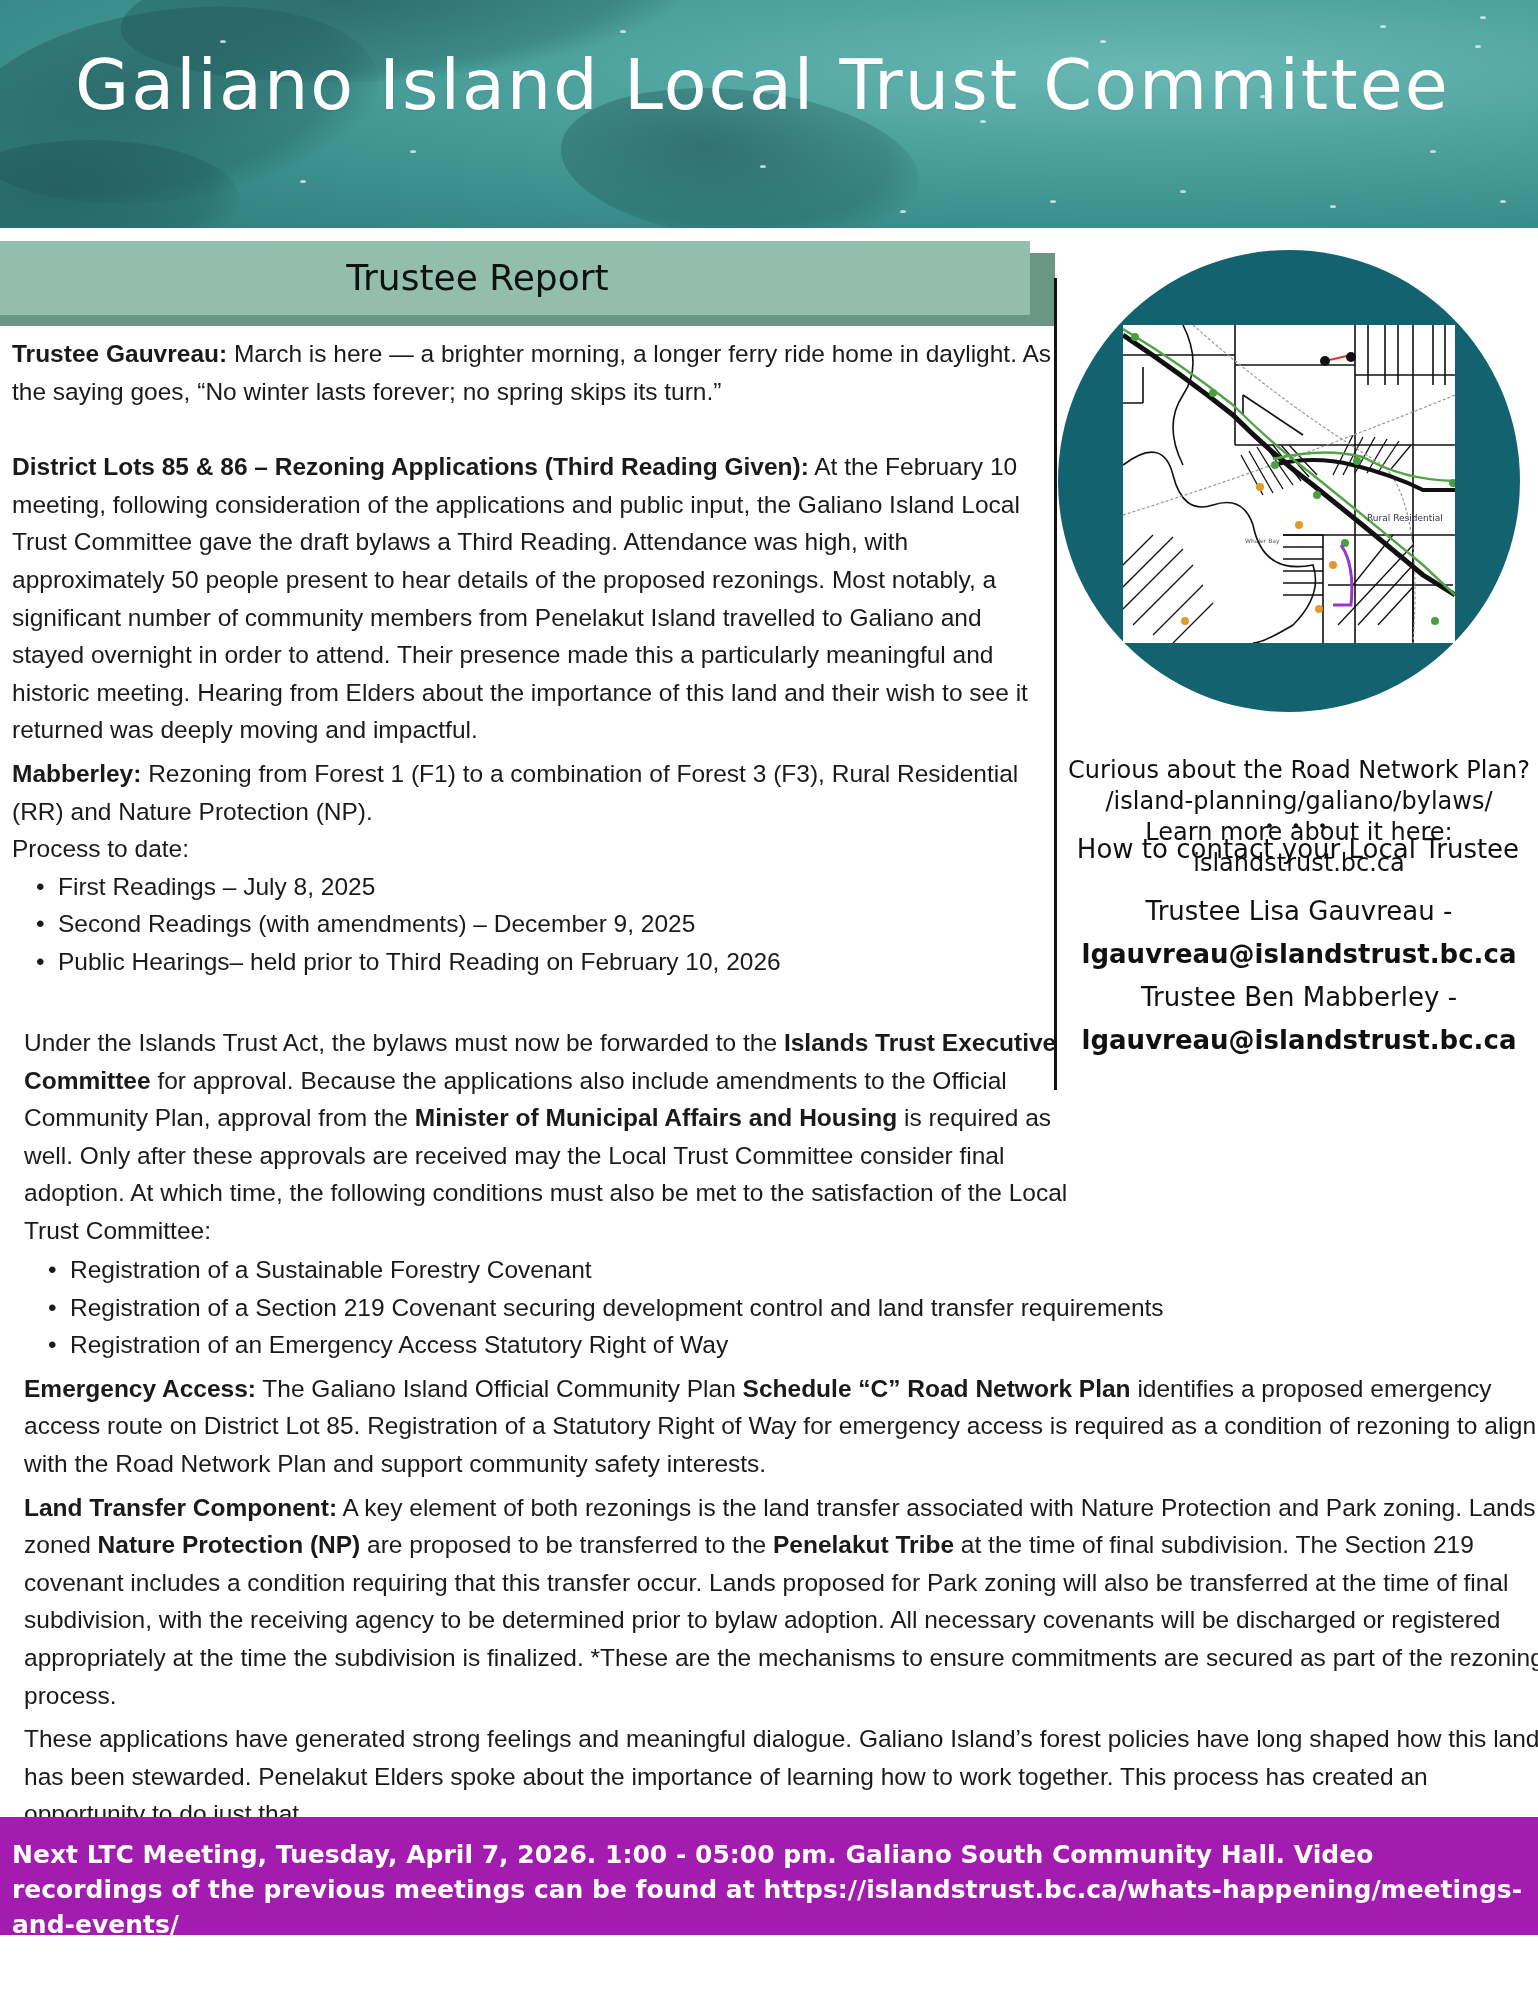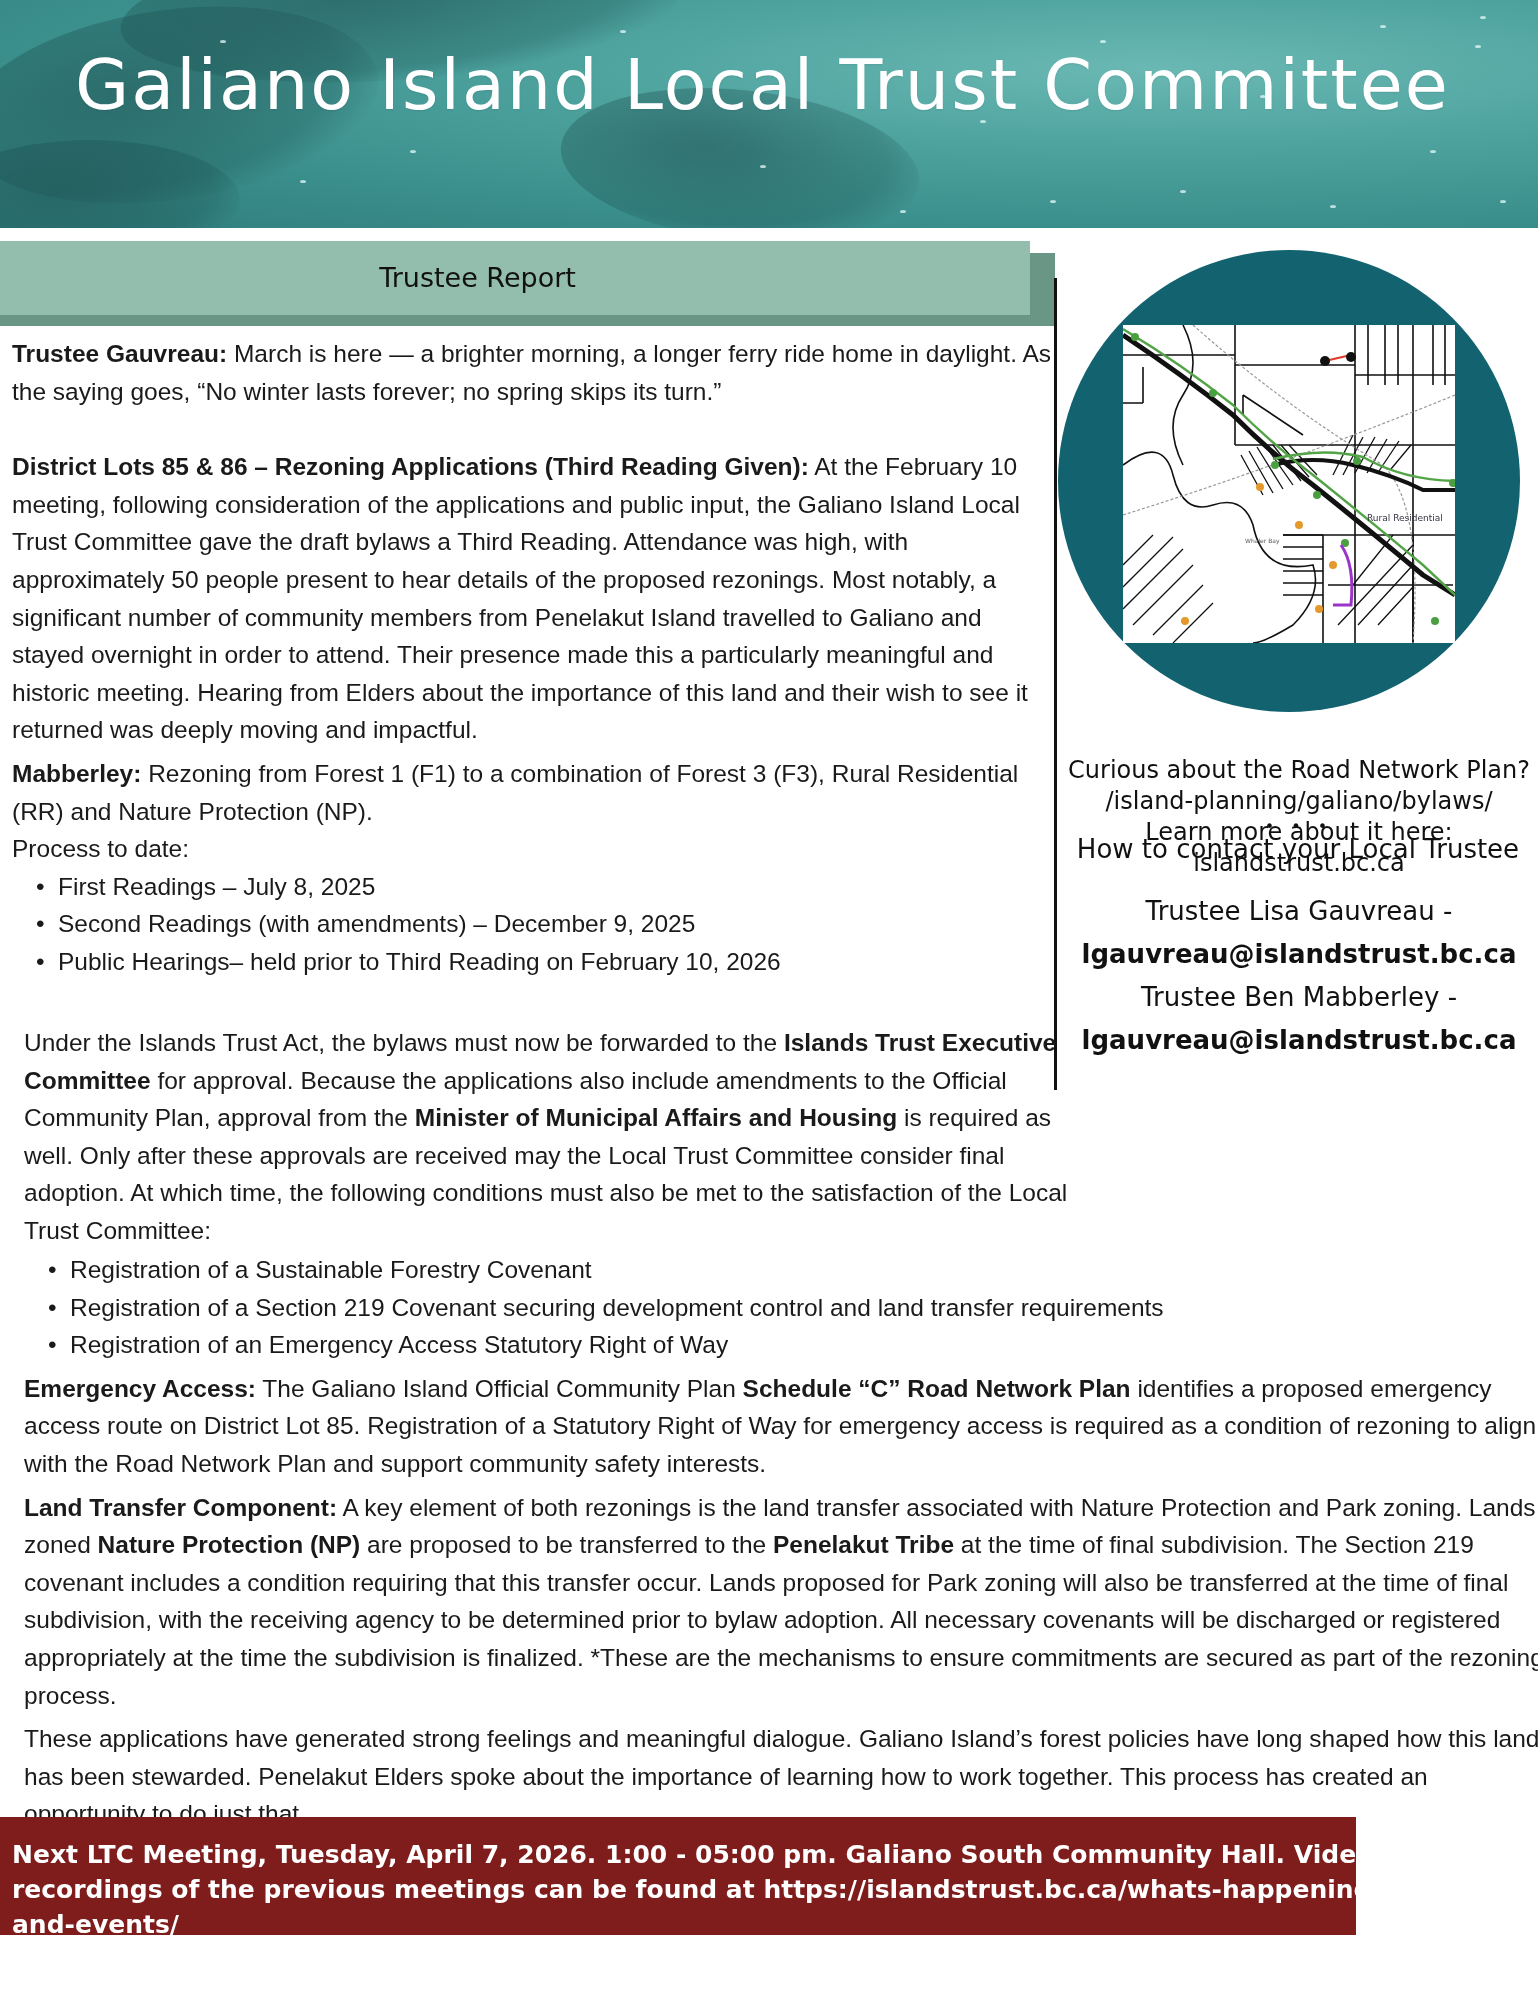--- a/index.html
+++ b/index.html
@@ -17,7 +17,7 @@
   .report-shadow { position:absolute; left:0; top:253px; width:1055px; height:73px; background:#6a9785; }
   .report-bar { position:absolute; left:0; top:241px; width:1030px; height:74px; background:#93bead; }
   .report-title { position:absolute; left:0; top:241px; width:955px; height:74px; line-height:74px; text-align:center;
-                  font-family:"DejaVu Sans", sans-serif; font-size:27px; color:#111; }
+                  font-family:"DejaVu Sans", sans-serif; font-size:36px; color:#111; }
 
   .divider { position:absolute; left:1054px; top:278px; width:3px; height:812px; background:#111; }
 

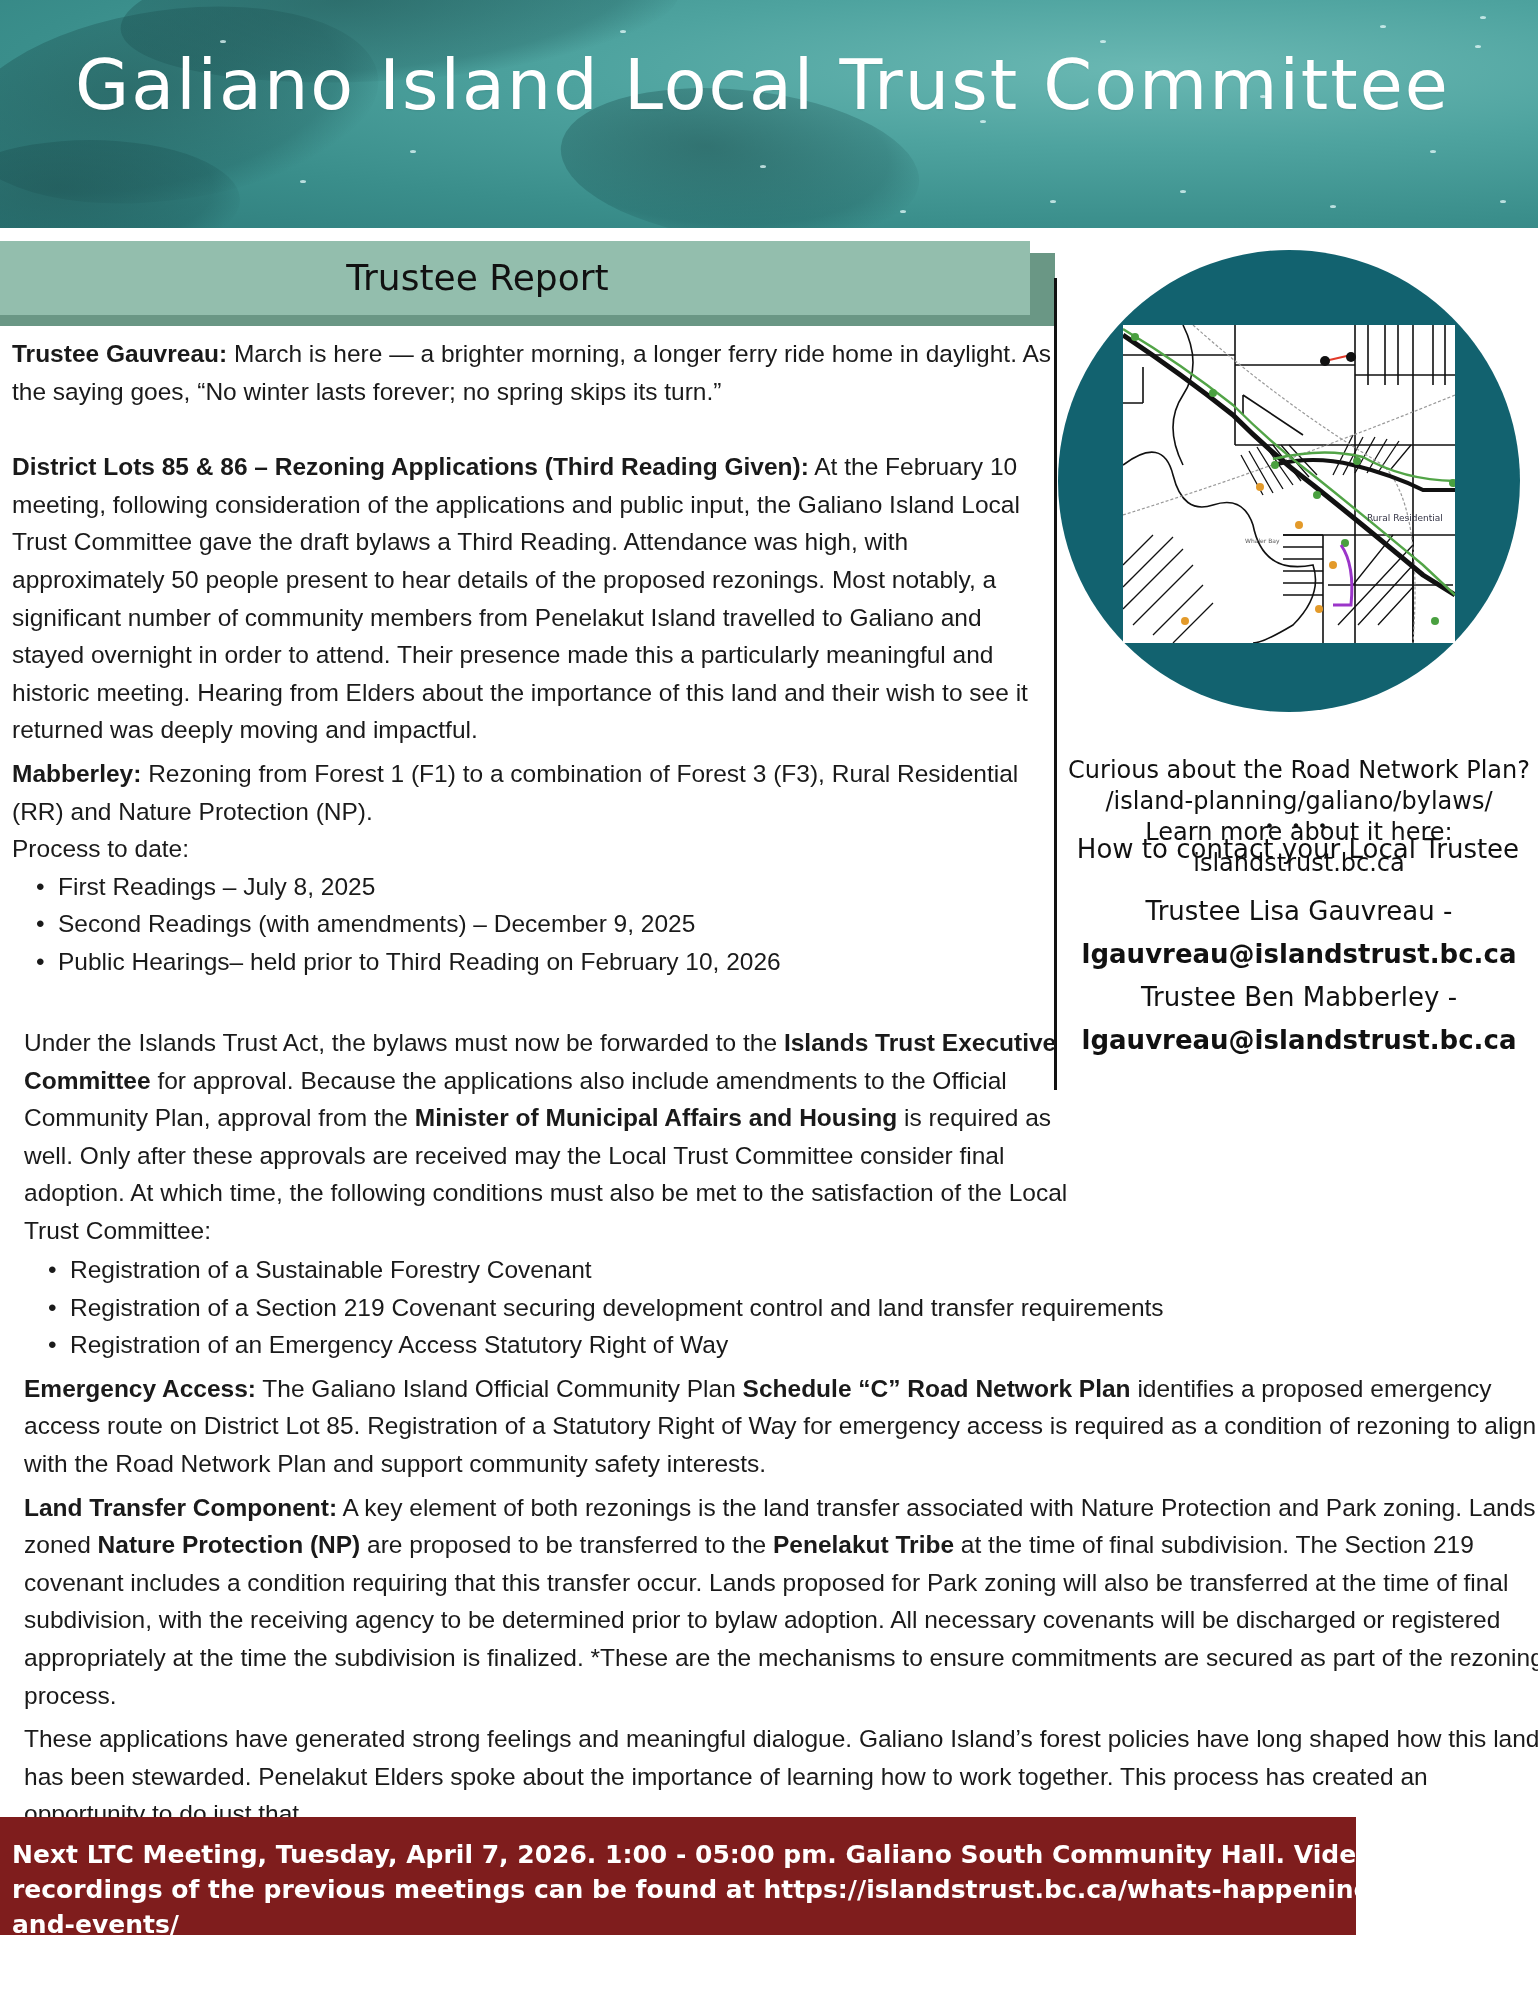--- a/index.html
+++ b/index.html
@@ -43,7 +43,7 @@
   .contact { top:890px; font-size:26px; line-height:43px; }
   .contact .em { font-weight:bold; }
 
-  .footer { position:absolute; left:0; top:1817px; width:1356px; height:118px; background:#7f1d1d; }
+  .footer { position:absolute; left:0; top:1817px; width:1538px; height:118px; background:#a21caf; }
   .footer-text { position:absolute; left:12px; top:20px; width:1520px; font-family:"DejaVu Sans", sans-serif;
                  font-size:25px; line-height:35px; color:#ffffff; font-weight:bold; }
 </style>

